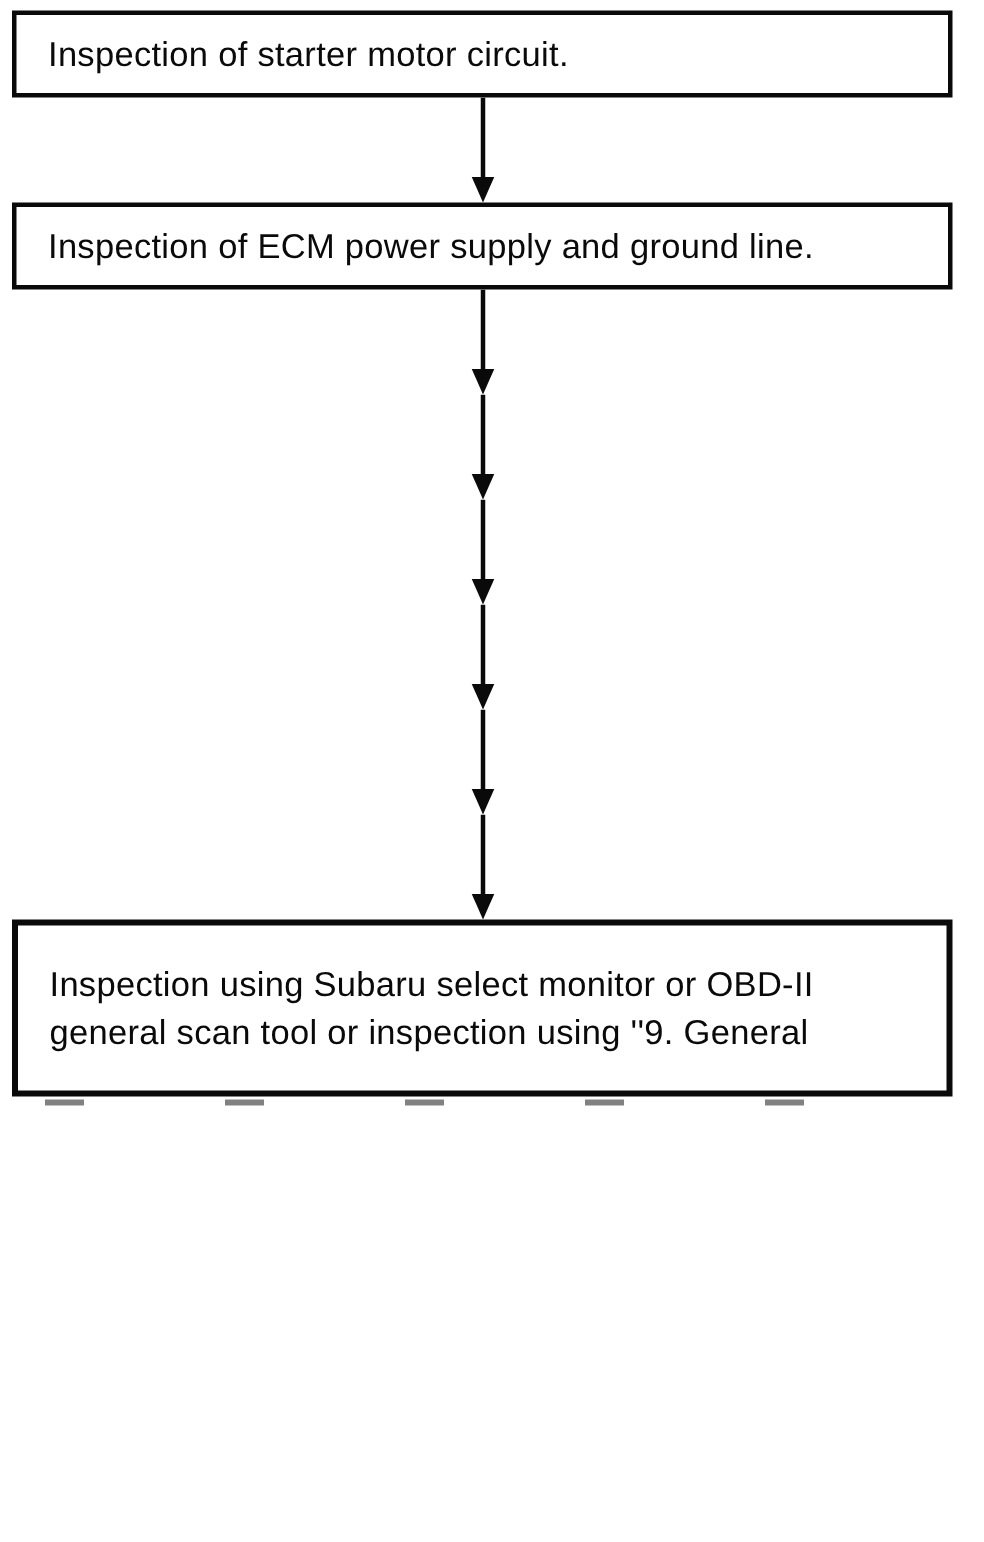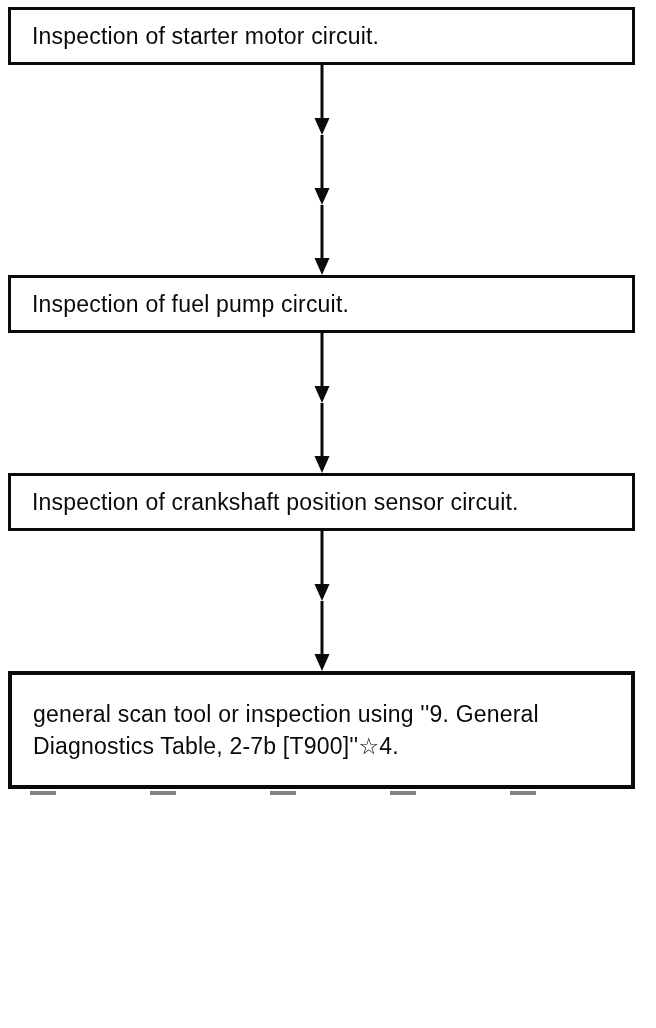--- a/index.html
+++ b/index.html
@@ -88,6 +88,9 @@
       </svg>
     </div>
 
+    <div class="step-box">
+      <span class="step-text">Inspection of ECM power supply and ground line.</span>
+    </div>
 
     <div class="arrow-wrap">
       <svg class="arrow-svg" width="20" height="70" viewBox="0 0 20 70">

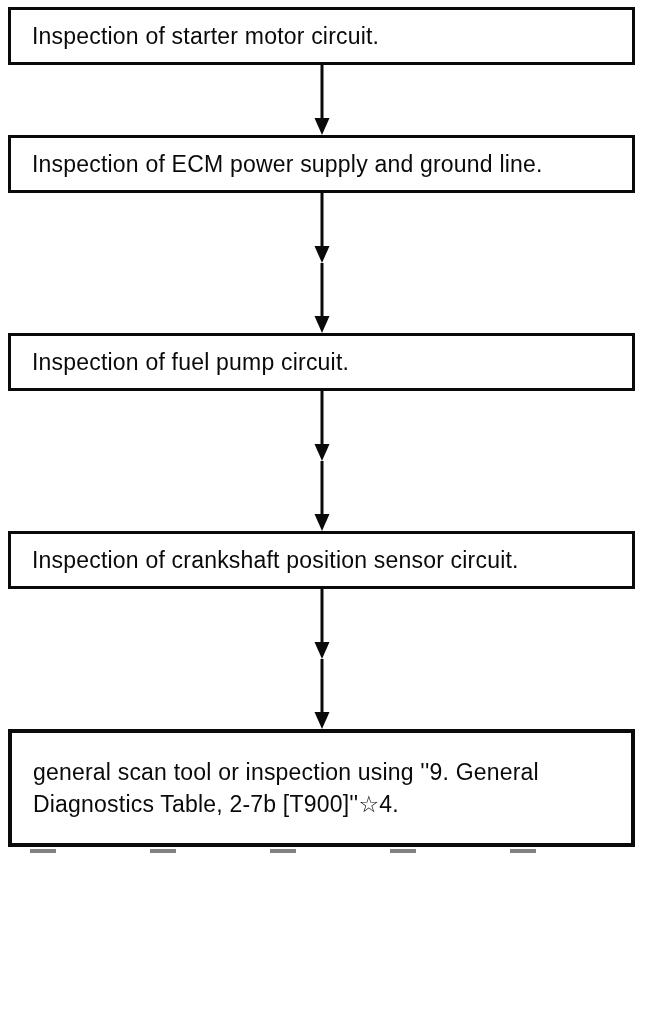--- a/index.html
+++ b/index.html
@@ -107,9 +107,6 @@
       </svg>
     </div>
 
-    <div class="step-box">
-      <span class="step-text">Inspection of fuel pump circuit.</span>
-    </div>
 
     <div class="arrow-wrap">
       <svg class="arrow-svg" width="20" height="70" viewBox="0 0 20 70">

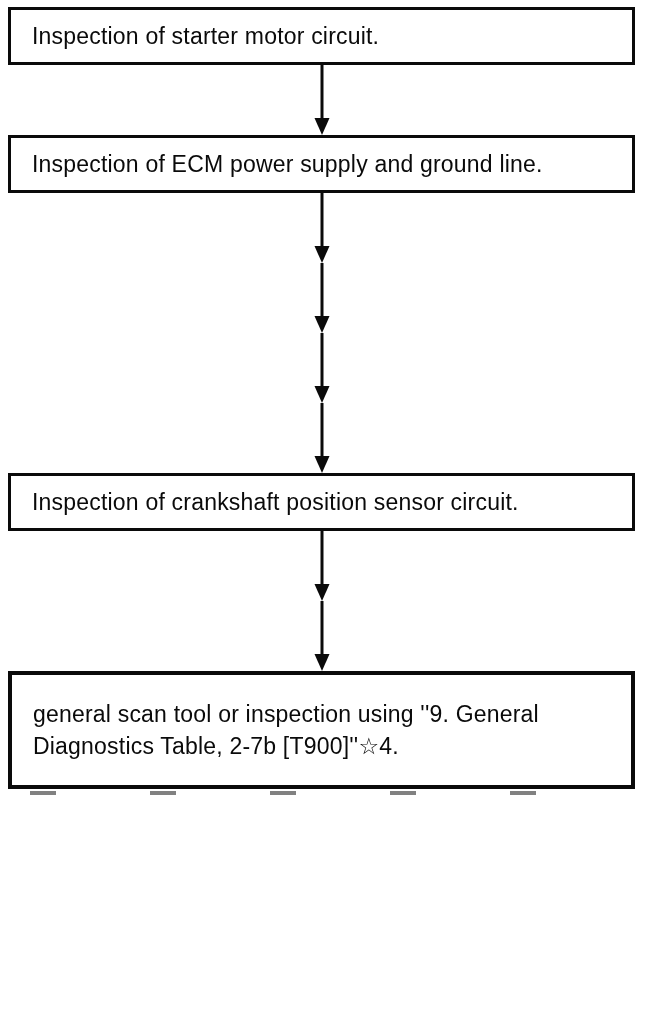--- a/index.html
+++ b/index.html
@@ -123,9 +123,6 @@
       </svg>
     </div>
 
-    <div class="step-box">
-      <span class="step-text">Inspection of crankshaft position sensor circuit.</span>
-    </div>
 
     <div class="arrow-wrap">
       <svg class="arrow-svg" width="20" height="70" viewBox="0 0 20 70">

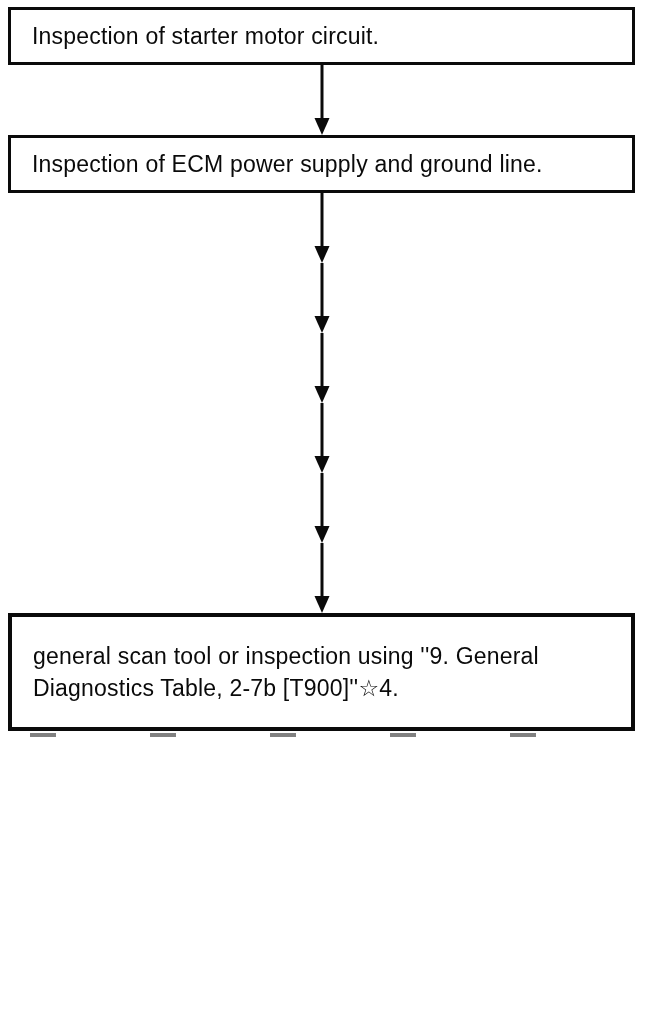--- a/index.html
+++ b/index.html
@@ -140,6 +140,7 @@
     </div>
 
     <div class="step-box final">
+      <span class="step-text">Inspection using Subaru select monitor or OBD-II</span>
       <span class="step-text">general scan tool or inspection using ''9. General</span>
       <span class="step-text">Diagnostics Table, 2-7b [T900]''☆4.</span>
     </div>

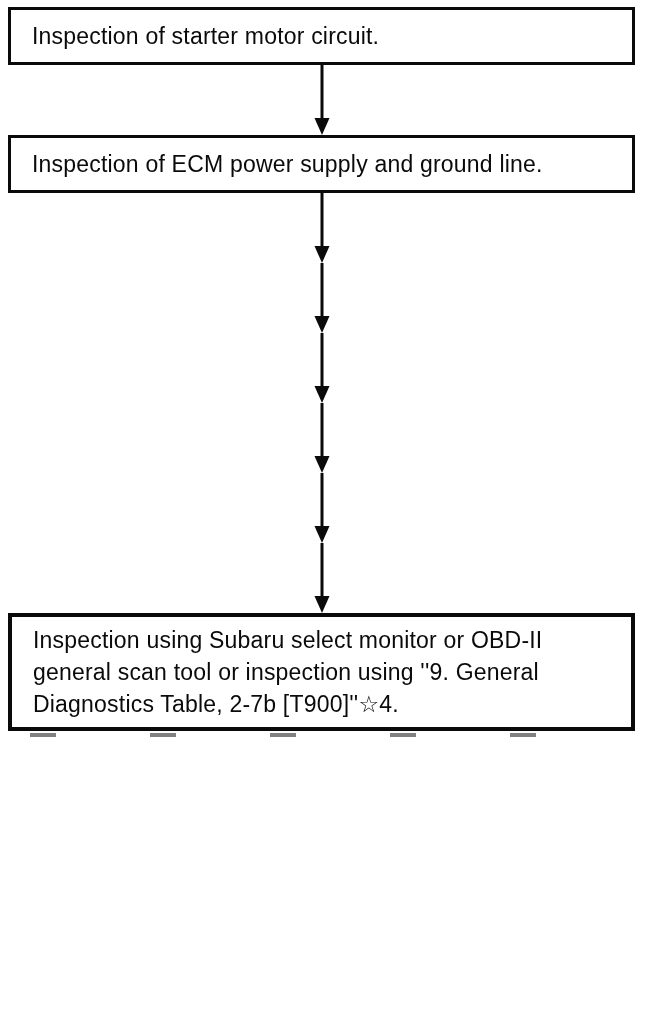--- a/index.html
+++ b/index.html
@@ -142,7 +142,6 @@
     <div class="step-box final">
       <span class="step-text">Inspection using Subaru select monitor or OBD-II</span>
       <span class="step-text">general scan tool or inspection using ''9. General</span>
-      <span class="step-text">Diagnostics Table, 2-7b [T900]''☆4.</span>
     </div>
 
     <div class="scan-artifact"></div>

